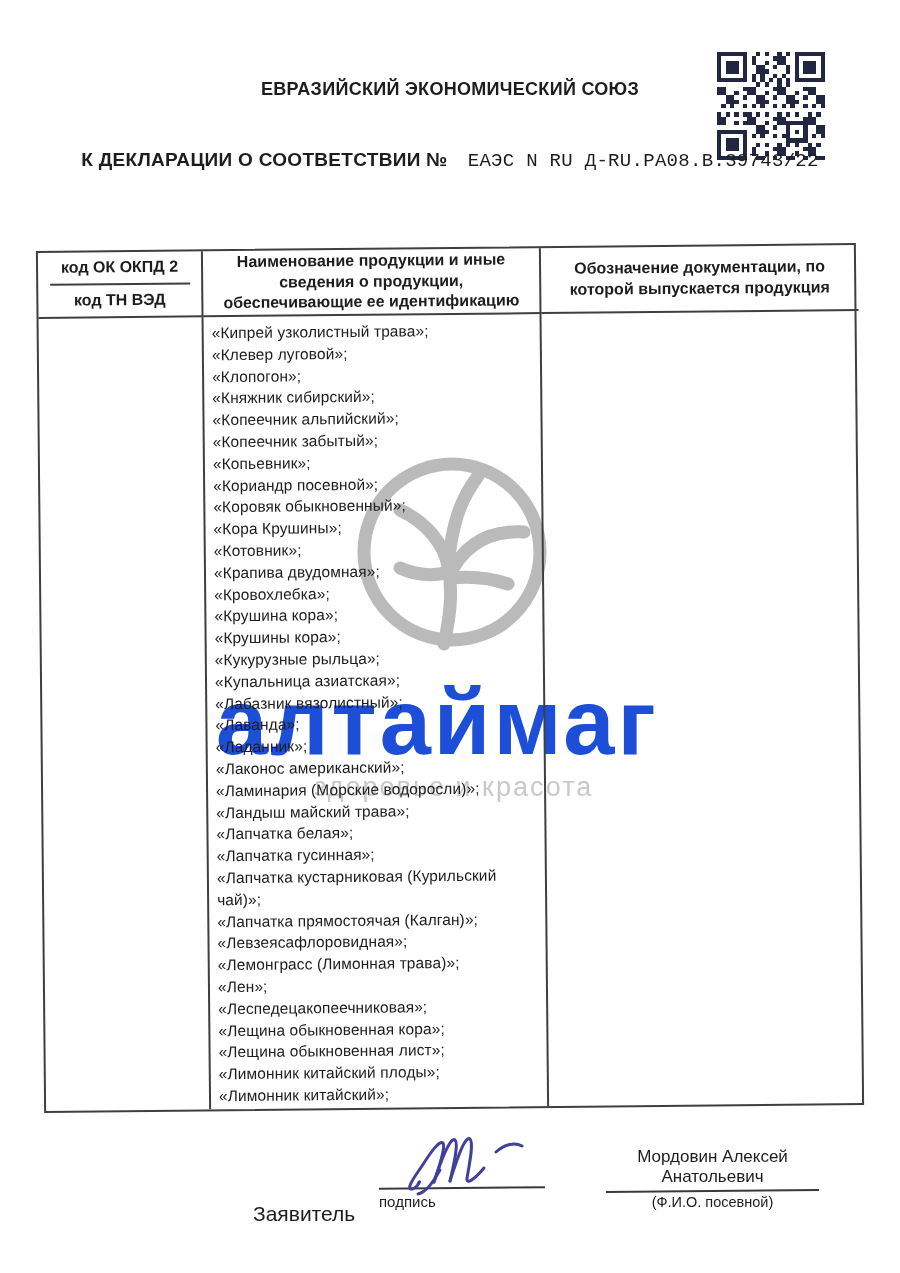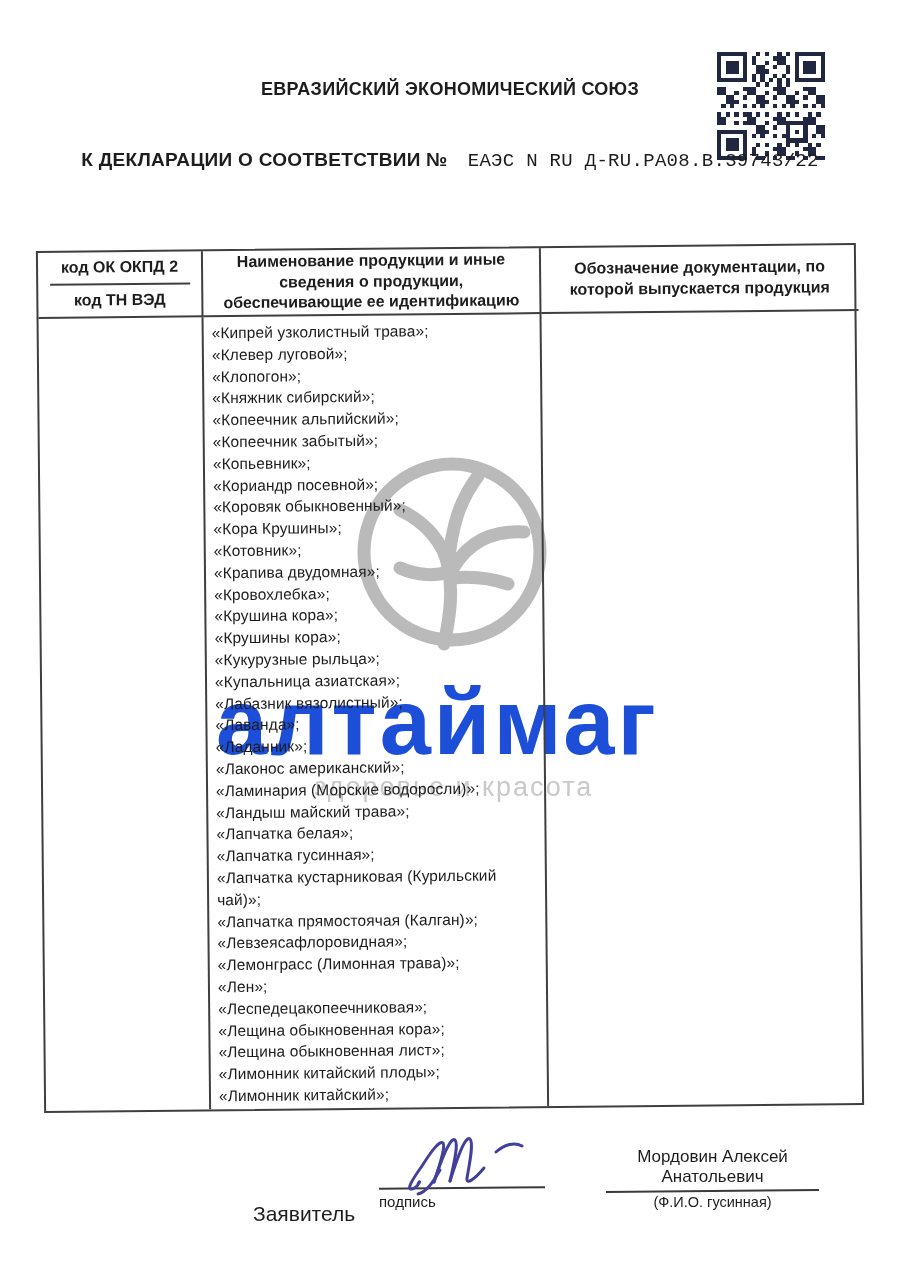--- a/index.html
+++ b/index.html
@@ -442,7 +442,7 @@
   <div class="abs name-block">Мордовин Алексей
 Анатольевич</div>
   <div class="abs name-line"></div>
-  <div class="abs name-caption">(Ф.И.О. гусинная)</div>
+  <div class="abs name-caption">(Ф.И.О. посевной)</div>
 
 </div>
 

